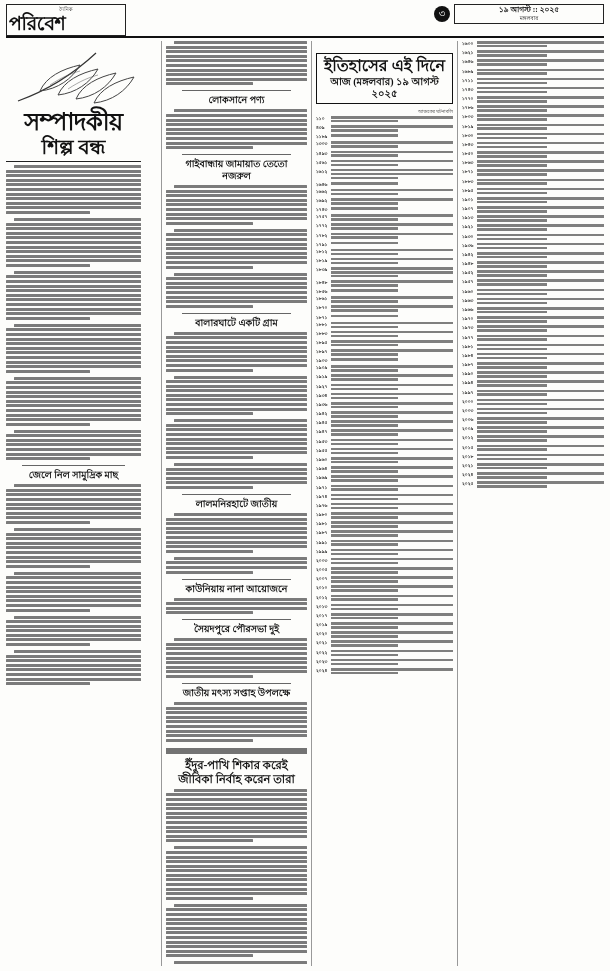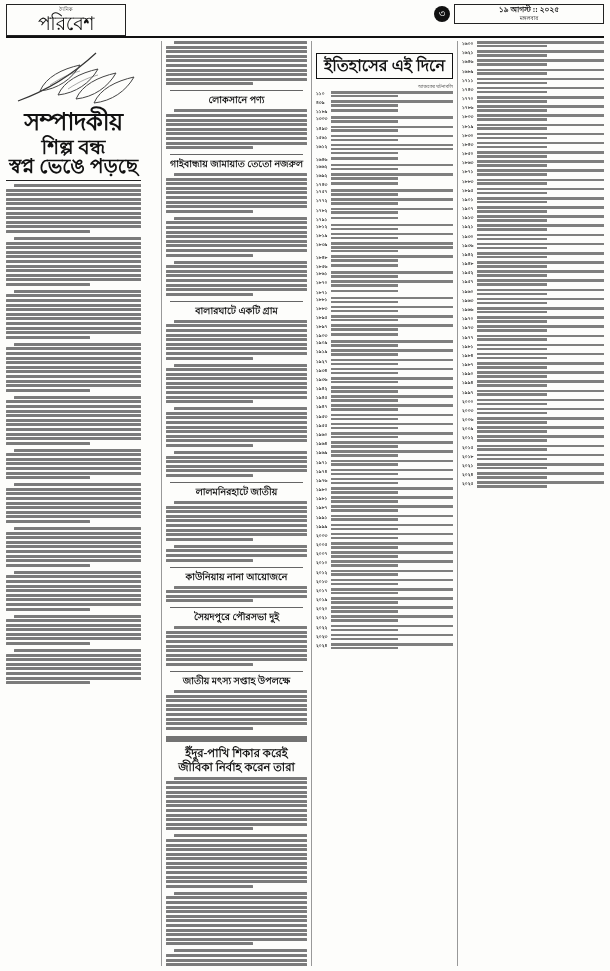--- a/index.html
+++ b/index.html
@@ -38,9 +38,8 @@
   }
   .logo-name {
     font-size: 19px;
-    font-weight: normal;
+    font-weight: bold;
     line-height: 20px;
-    text-align: center;
     letter-spacing: -.5px;
   }
   .masthead-spacer { flex: 1; }

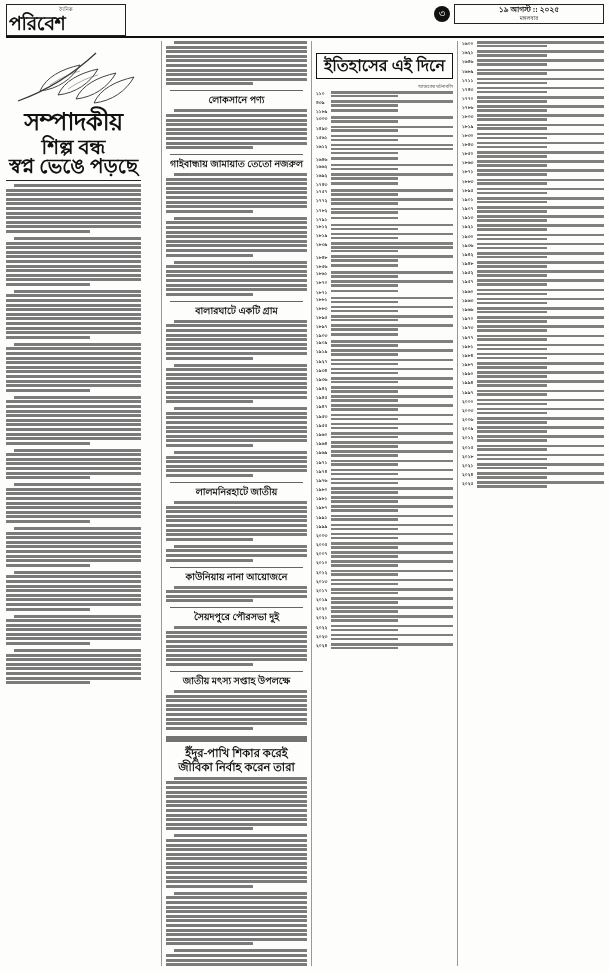--- a/index.html
+++ b/index.html
@@ -597,6 +597,7 @@
     <div class="col col-3">
       <div class="banner">
         <div class="banner-title">ইতিহাসের এই দিনে</div>
+        <div class="banner-sub">আজ (মঙ্গলবার) ১৯ আগস্ট ২০২৫</div>
       </div>
       <div class="tiny-label">আজকের ঘটনাবলি</div>
       <div id="c3-events">

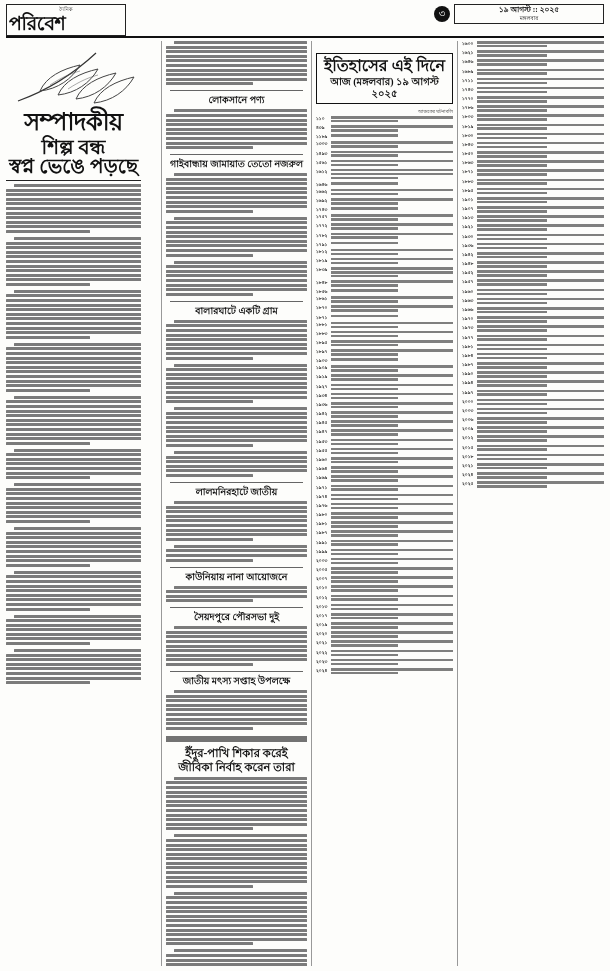--- a/index.html
+++ b/index.html
@@ -115,7 +115,7 @@
     font-weight: bold;
     text-align: center;
     line-height: 12px;
-    margin: 5px 4px 3px;
+    margin: 5px 16px 3px;
     padding-top: 3px;
     border-top: 1px solid #666;
   }

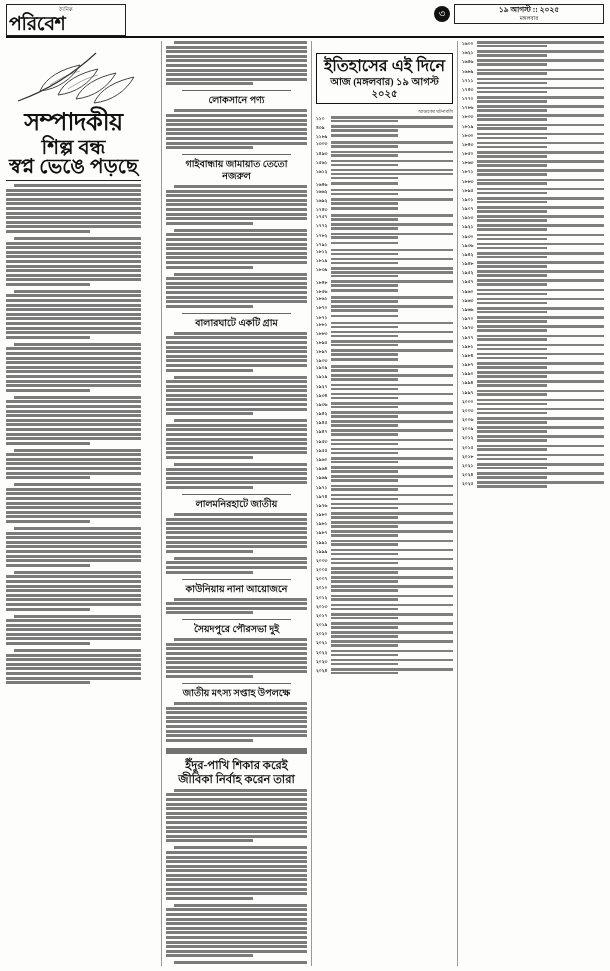--- a/index.html
+++ b/index.html
@@ -229,7 +229,6 @@
 
       <div class="edit-headline">
         <div>শিল্প বন্ধ</div>
-        <div>স্বপ্ন ভেঙে পড়ছে</div>
       </div>
 
       <div id="edit-body">

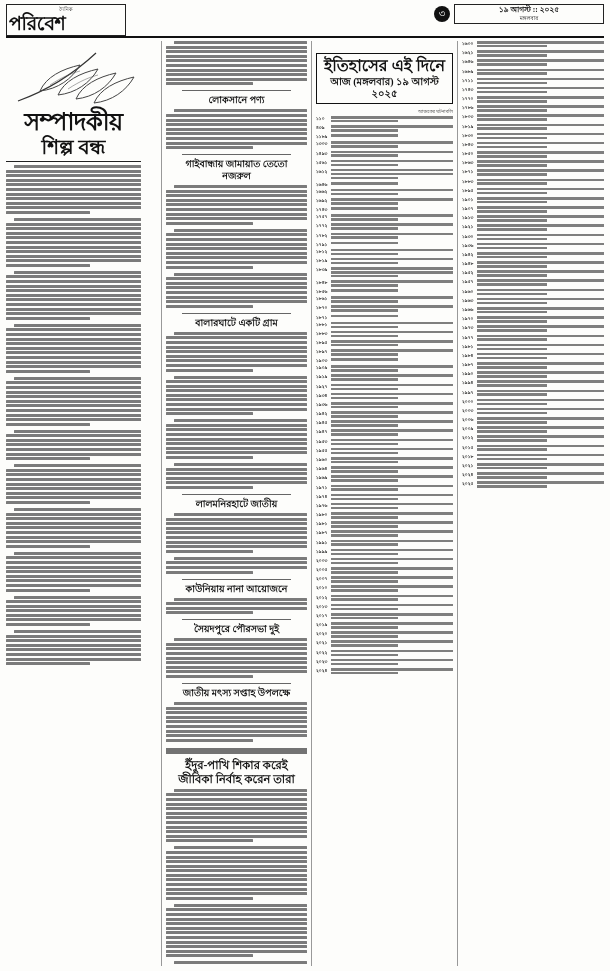--- a/index.html
+++ b/index.html
@@ -308,6 +308,7 @@
           </div>
         </div>
 
+      <div class="sub-head">জেলে নিল সামুদ্রিক মাছ</div>
       <div id="sub0-body">
           <div class="para">
             <div class="ln indent"></div>

